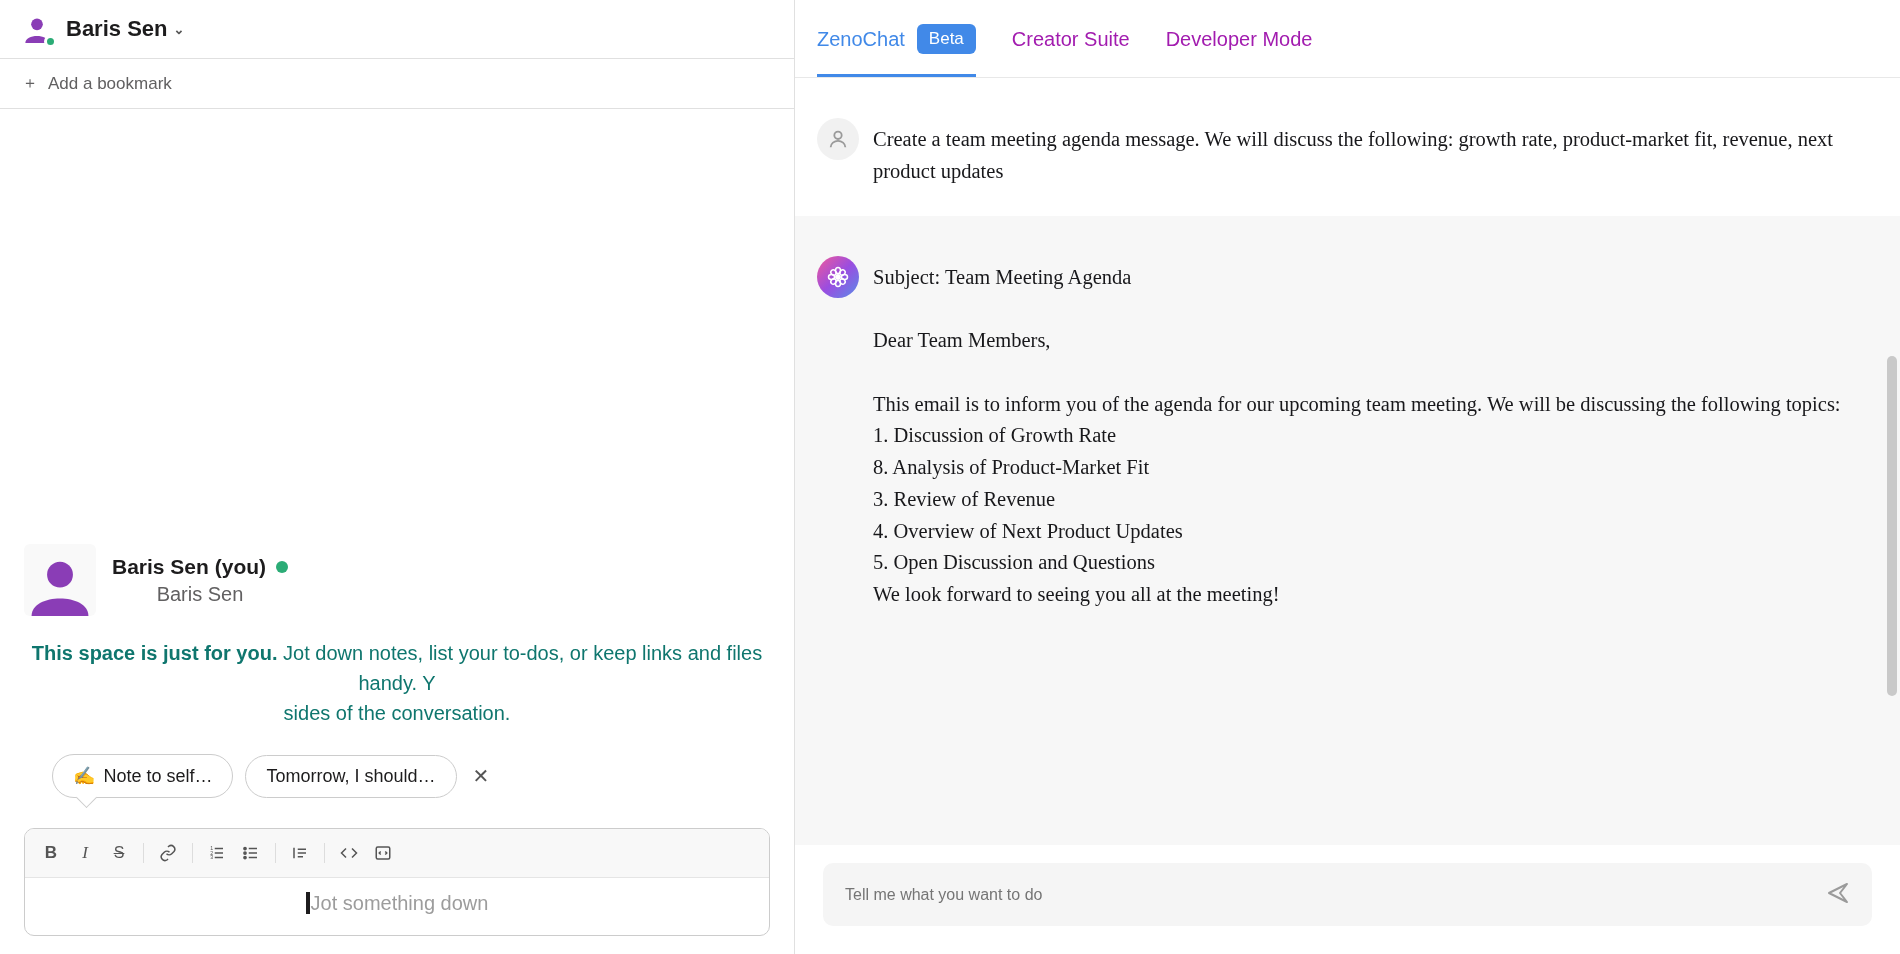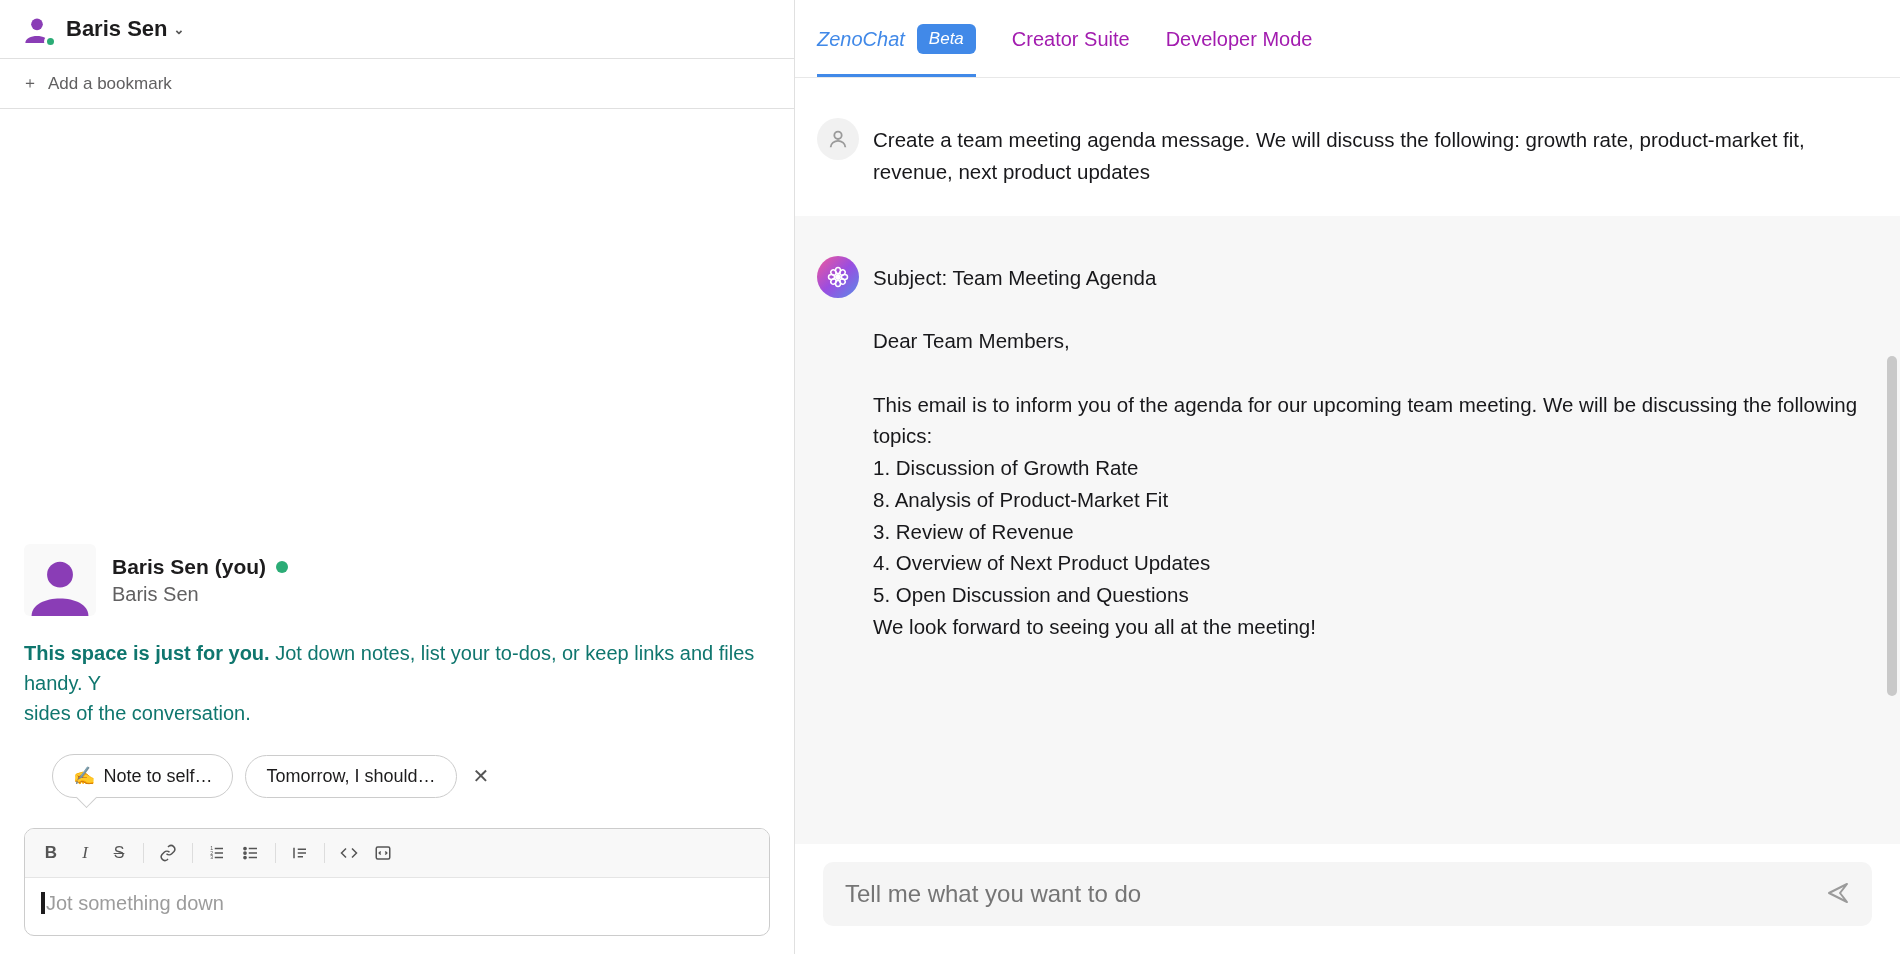--- a/index.html
+++ b/index.html
@@ -246,7 +246,6 @@
     color: #4189e8;
     border-bottom-color: #4189e8;
     font-weight: 500;
-    font-style: italic;
   }
   .beta-badge {
     background: #4189e8;

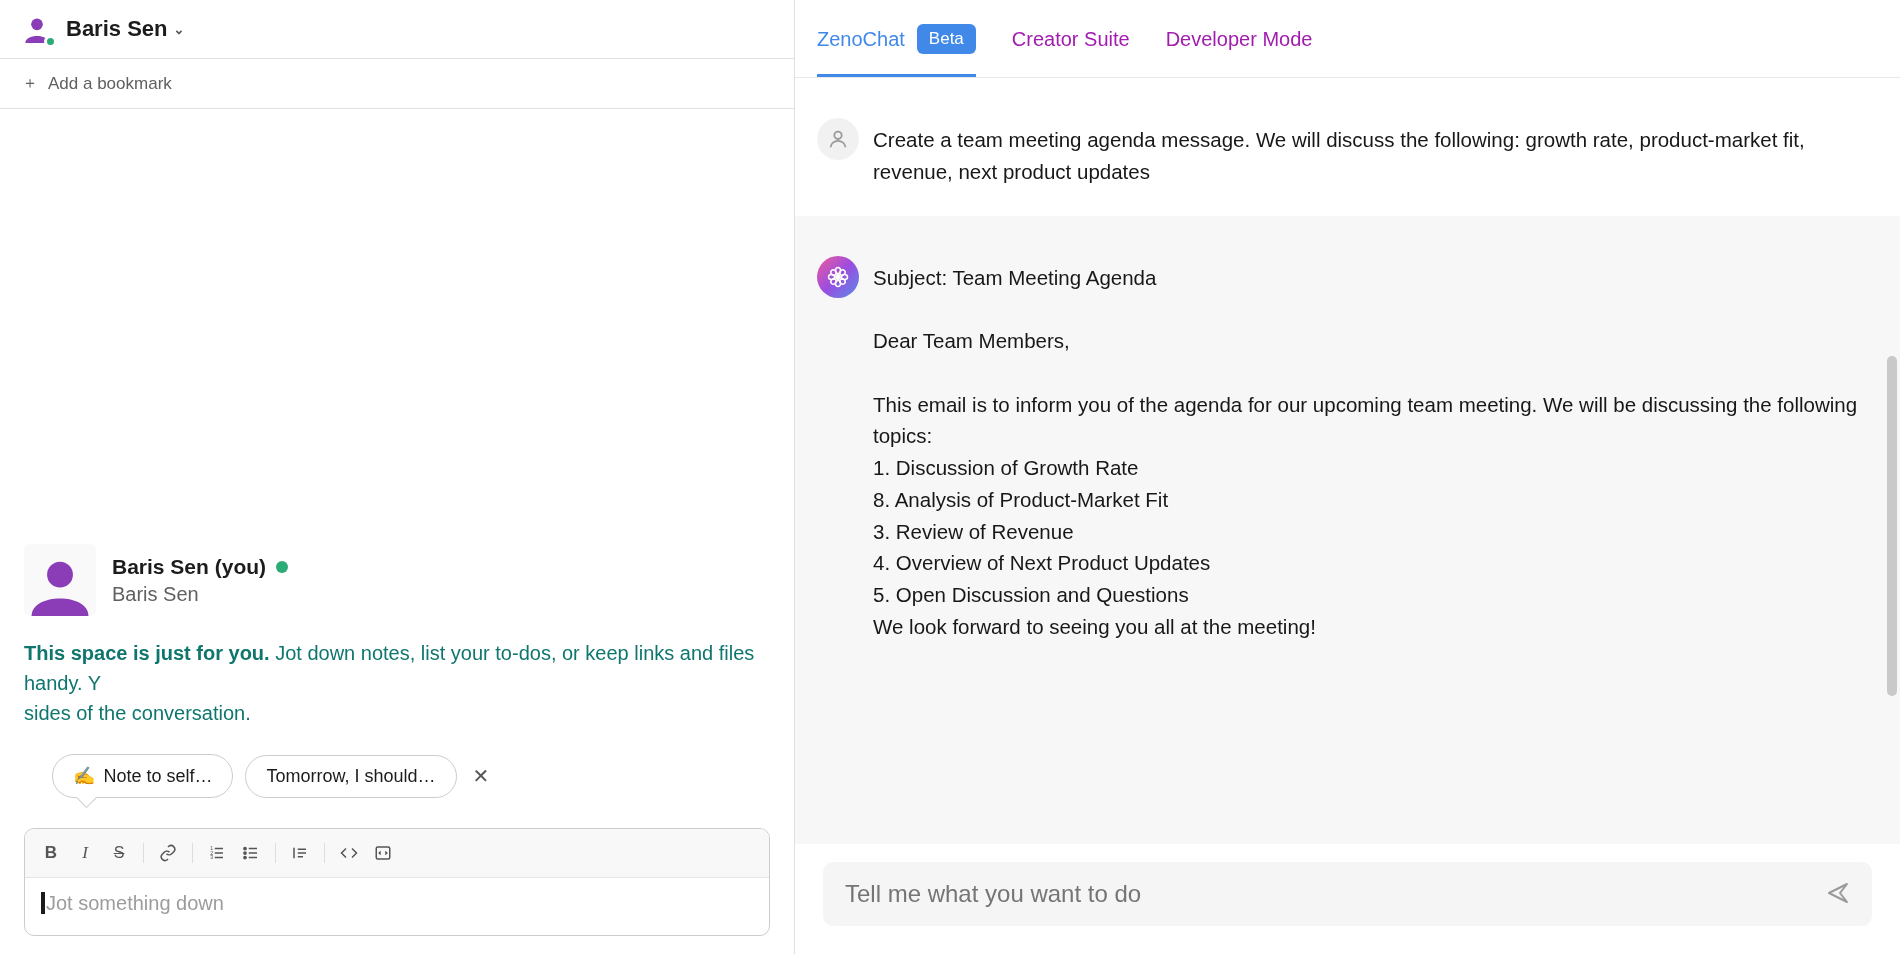--- a/index.html
+++ b/index.html
@@ -291,6 +291,7 @@
     line-height: 1.55;
     color: #18181b;
     padding-top: 6px;
+    font-family: Liberation Serif, serif;
   }
   .scrollbar-fake {
     position: absolute;

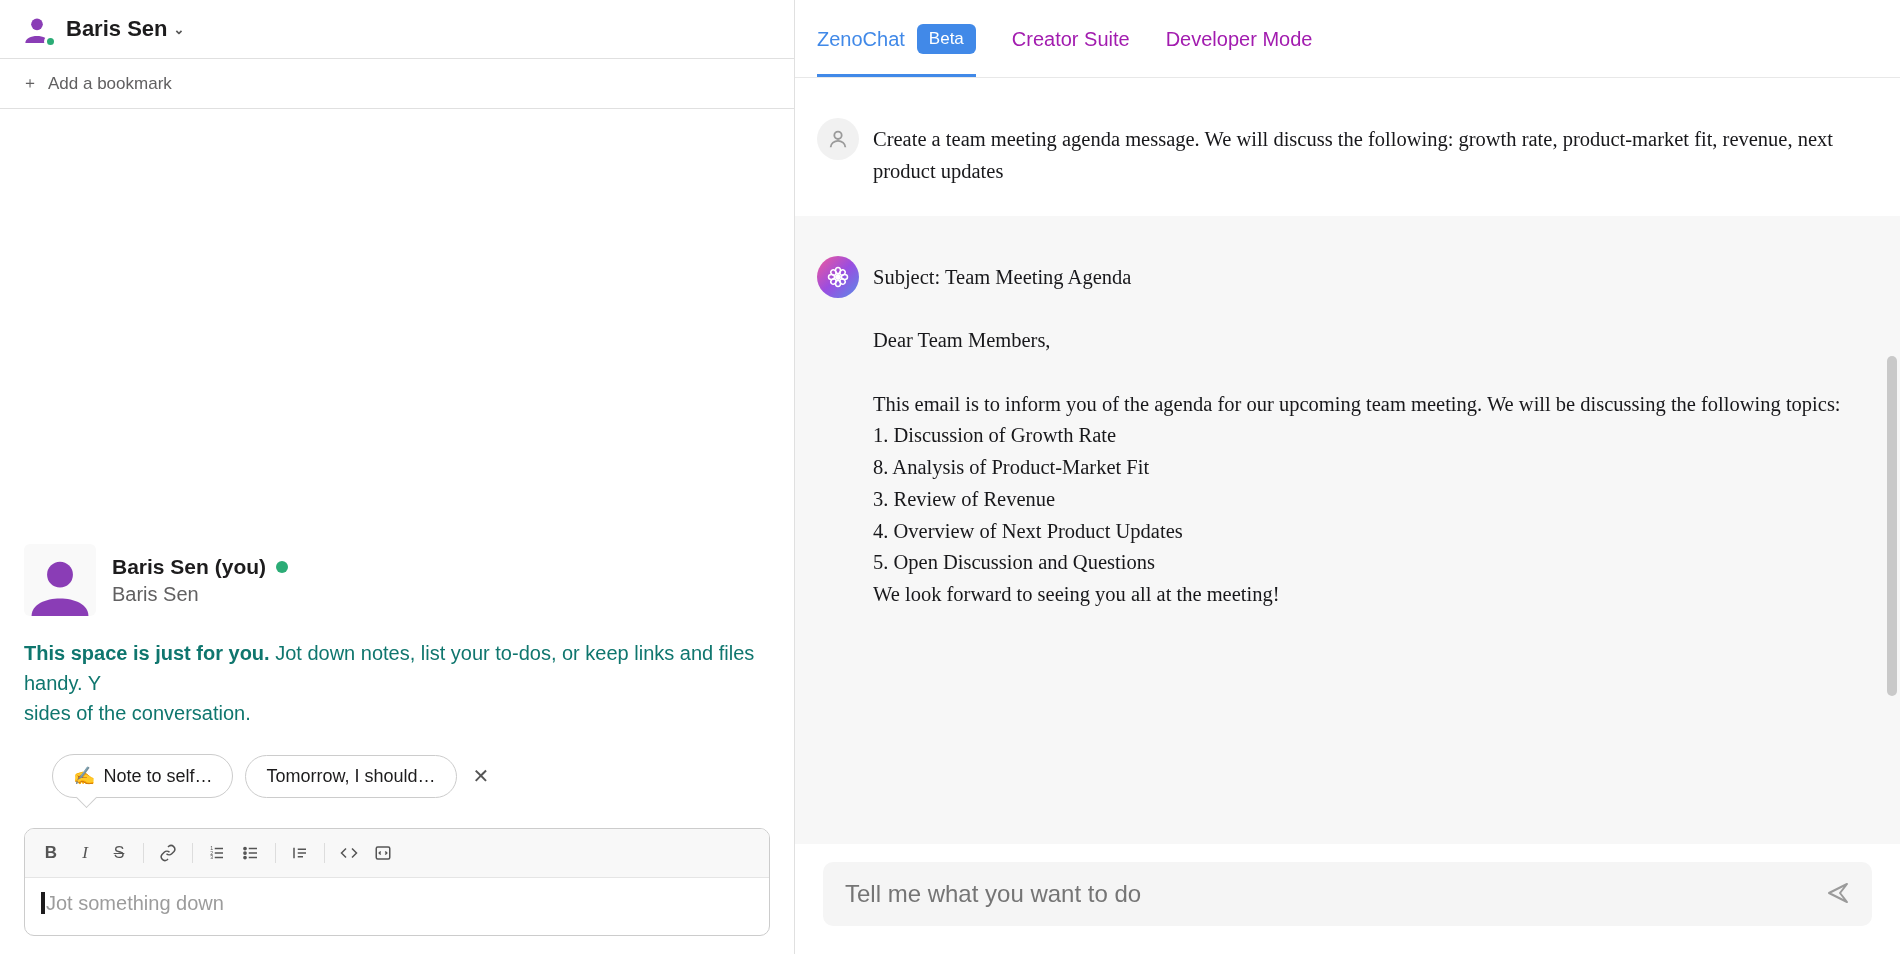--- a/index.html
+++ b/index.html
@@ -87,6 +87,7 @@
     display: flex;
     flex-direction: column;
     justify-content: flex-end;
+    text-align: center;
   }
   .profile-block {
     display: flex;

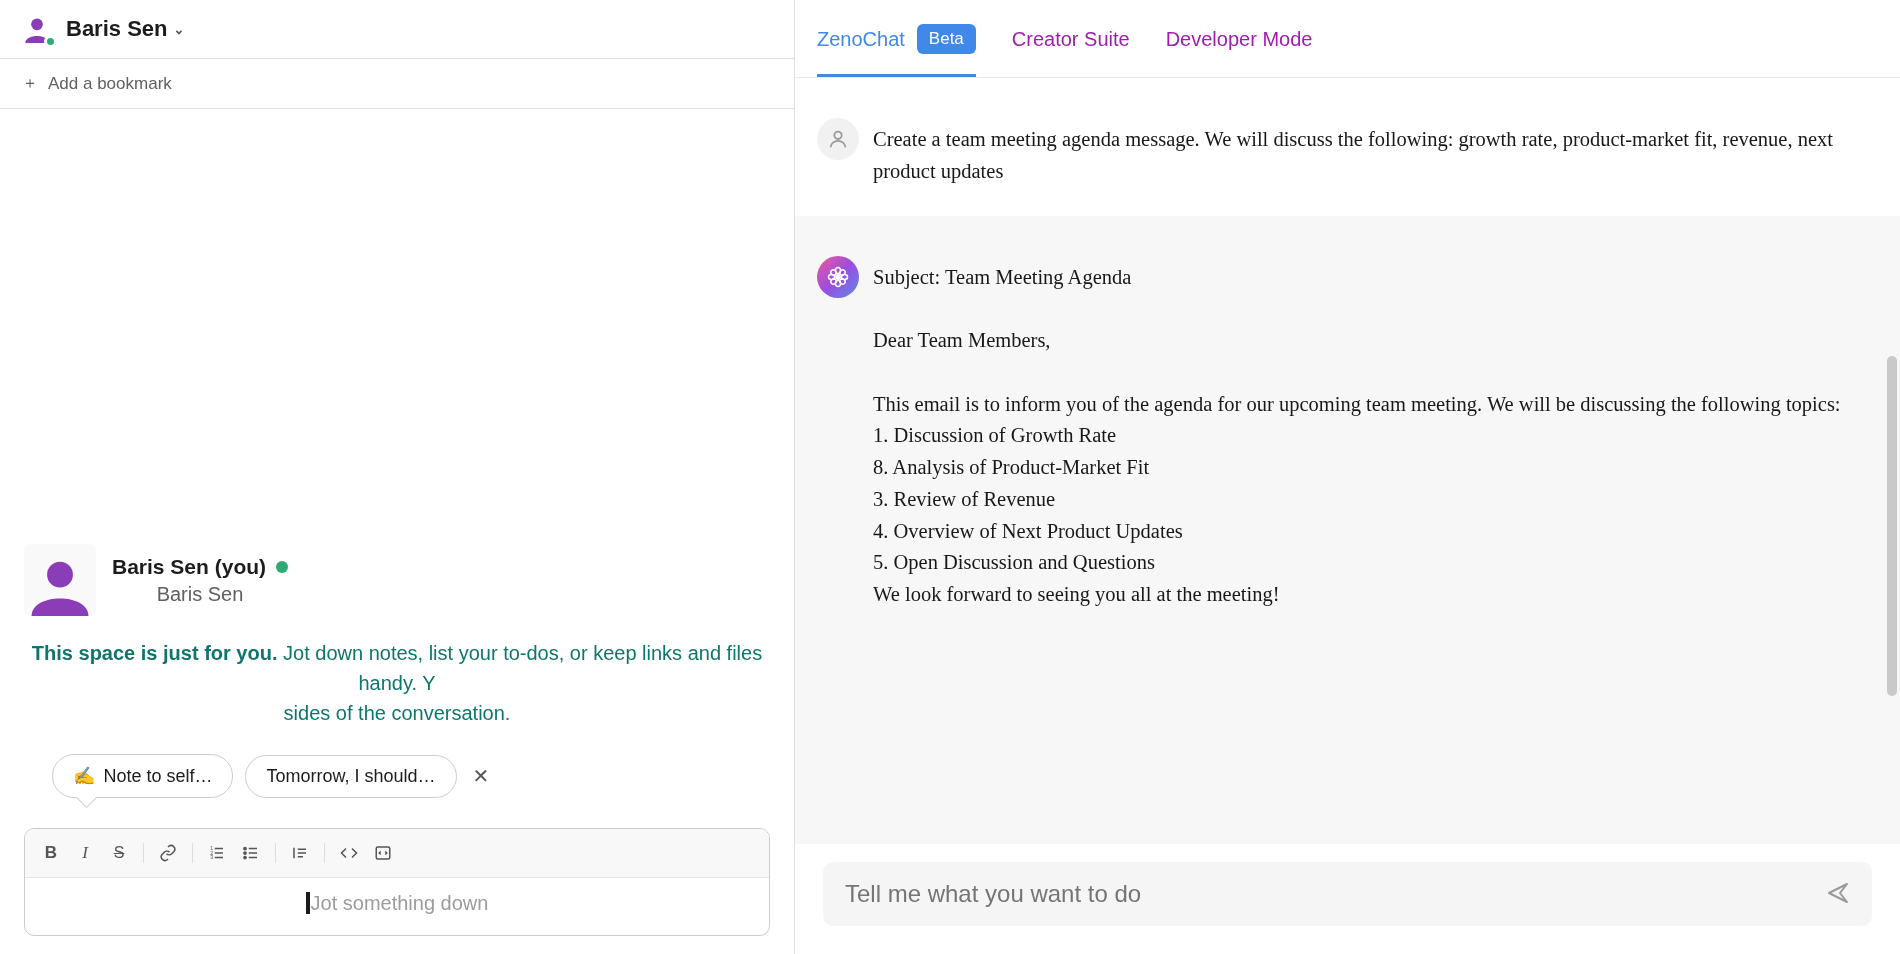--- a/index.html
+++ b/index.html
@@ -319,7 +319,7 @@
     flex: 1;
     border: none;
     background: transparent;
-    font-size: 24px;
+    font-size: 16px;
     color: #be185d;
     outline: none;
   }

